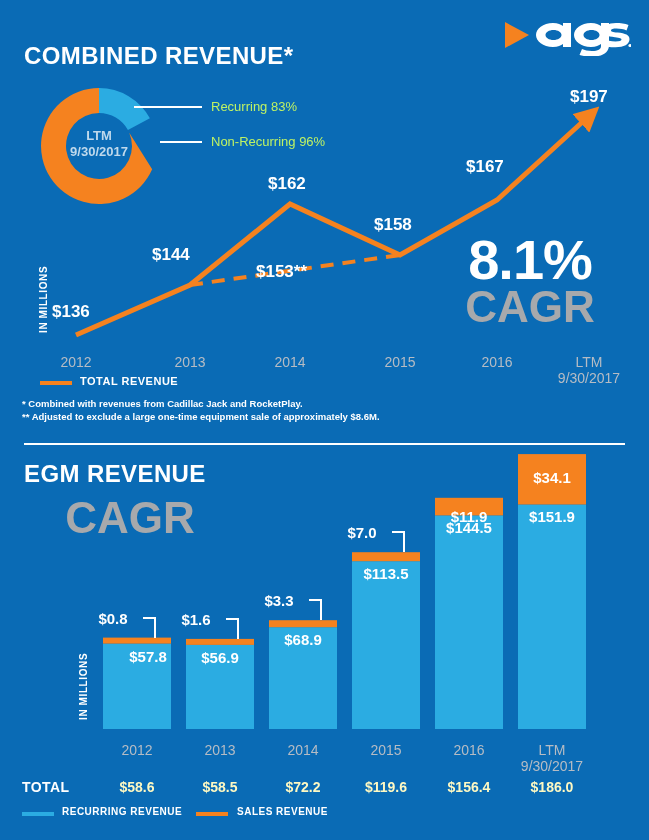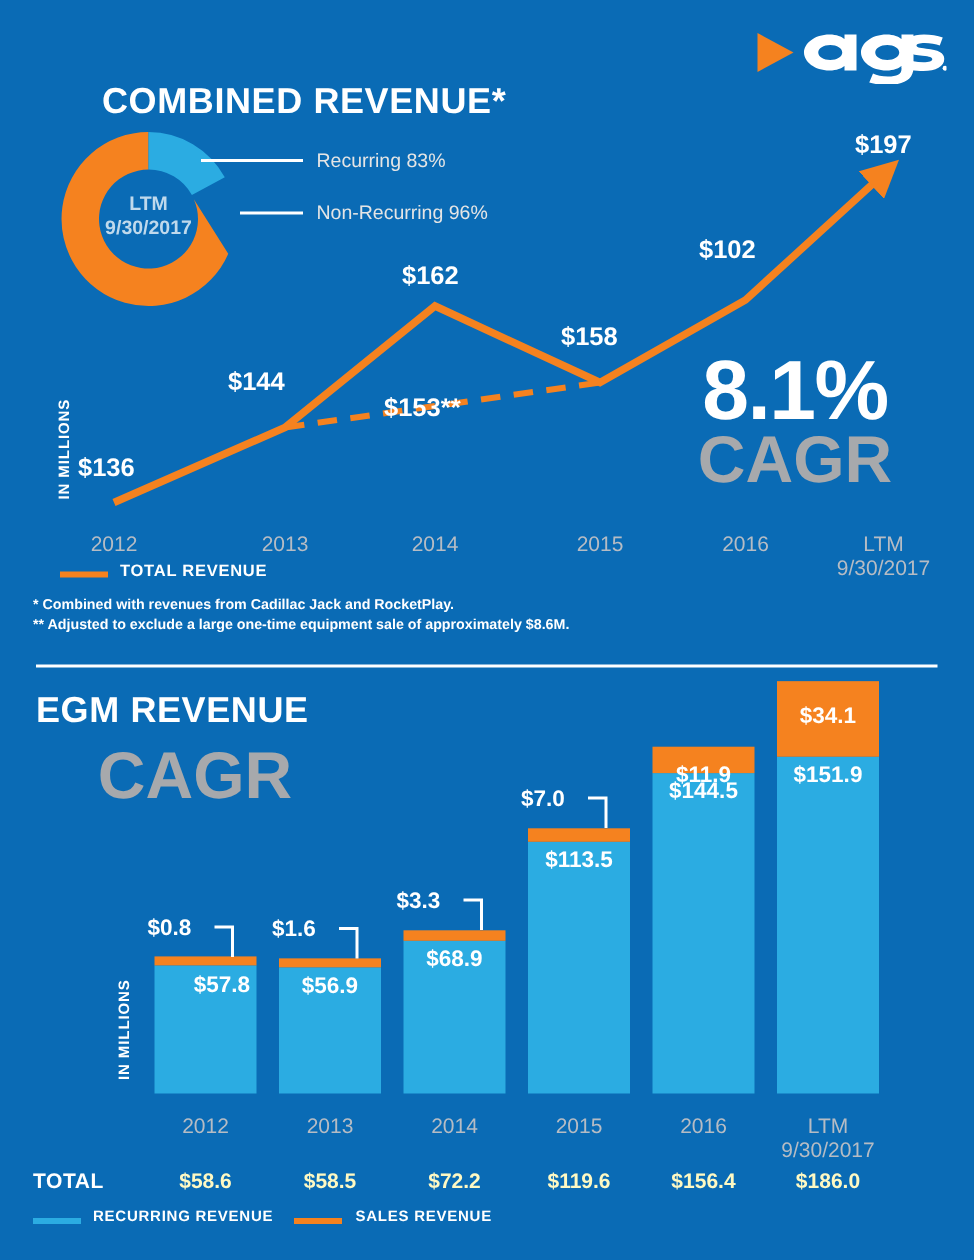--- a/index.html
+++ b/index.html
@@ -27,7 +27,7 @@
     font-weight: bold;
     letter-spacing: 0.4px;
   }
-  #title-combined { left: 24px; top: 54px; margin-left: 44px; }
+  #title-combined { left: 24px; top: 42px; }
   #title-egm { left: 24px; top: 460px; }
 
   

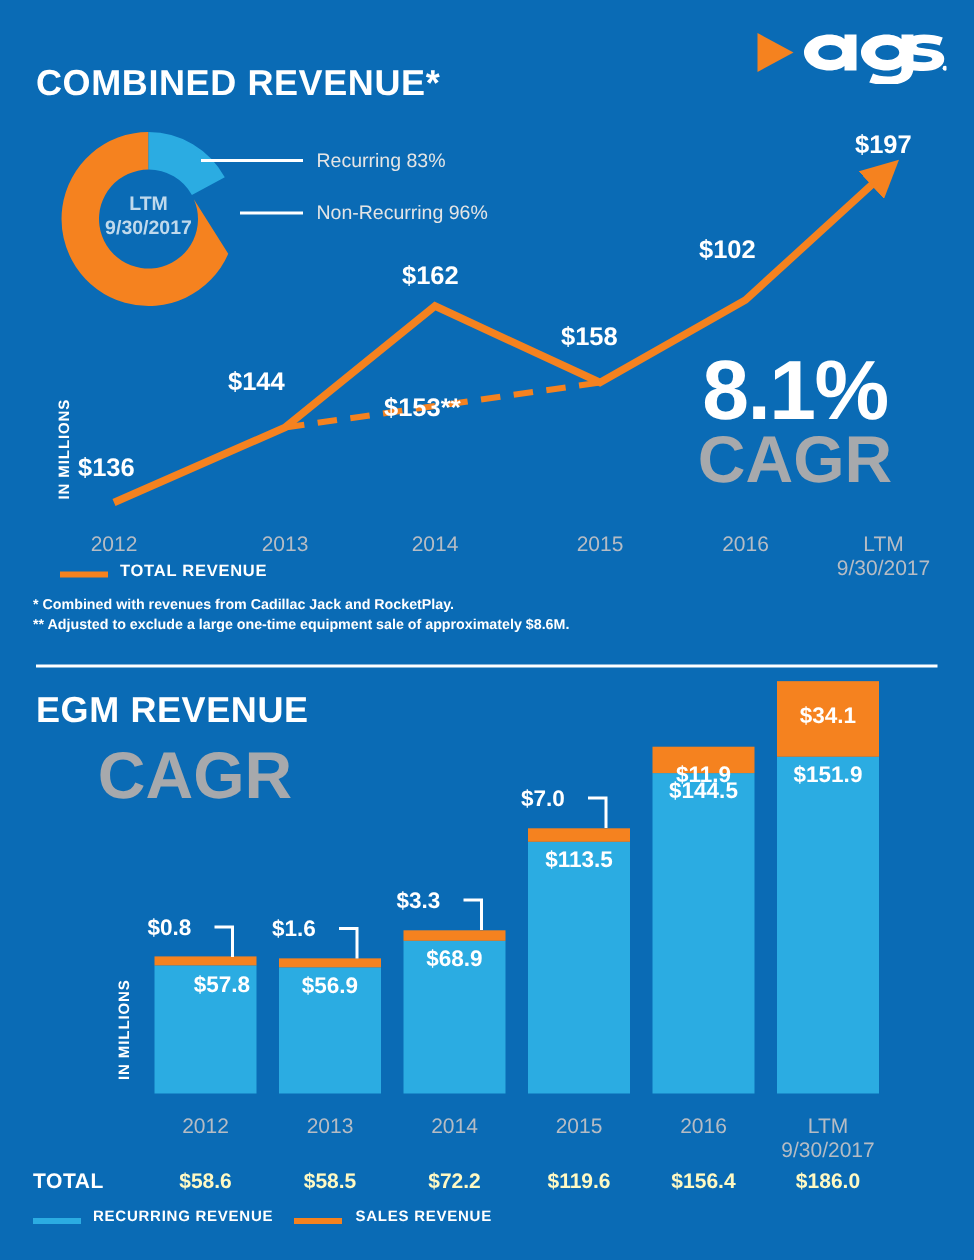--- a/index.html
+++ b/index.html
@@ -58,7 +58,7 @@
   #cl-nonrec   { left: 160px; top: 141px; width: 42px; }
   .callout-text {
     position: absolute;
-    color: #e5e5e5;
+    color: #bef264;
     font-size: 13px;
     white-space: nowrap;
   }

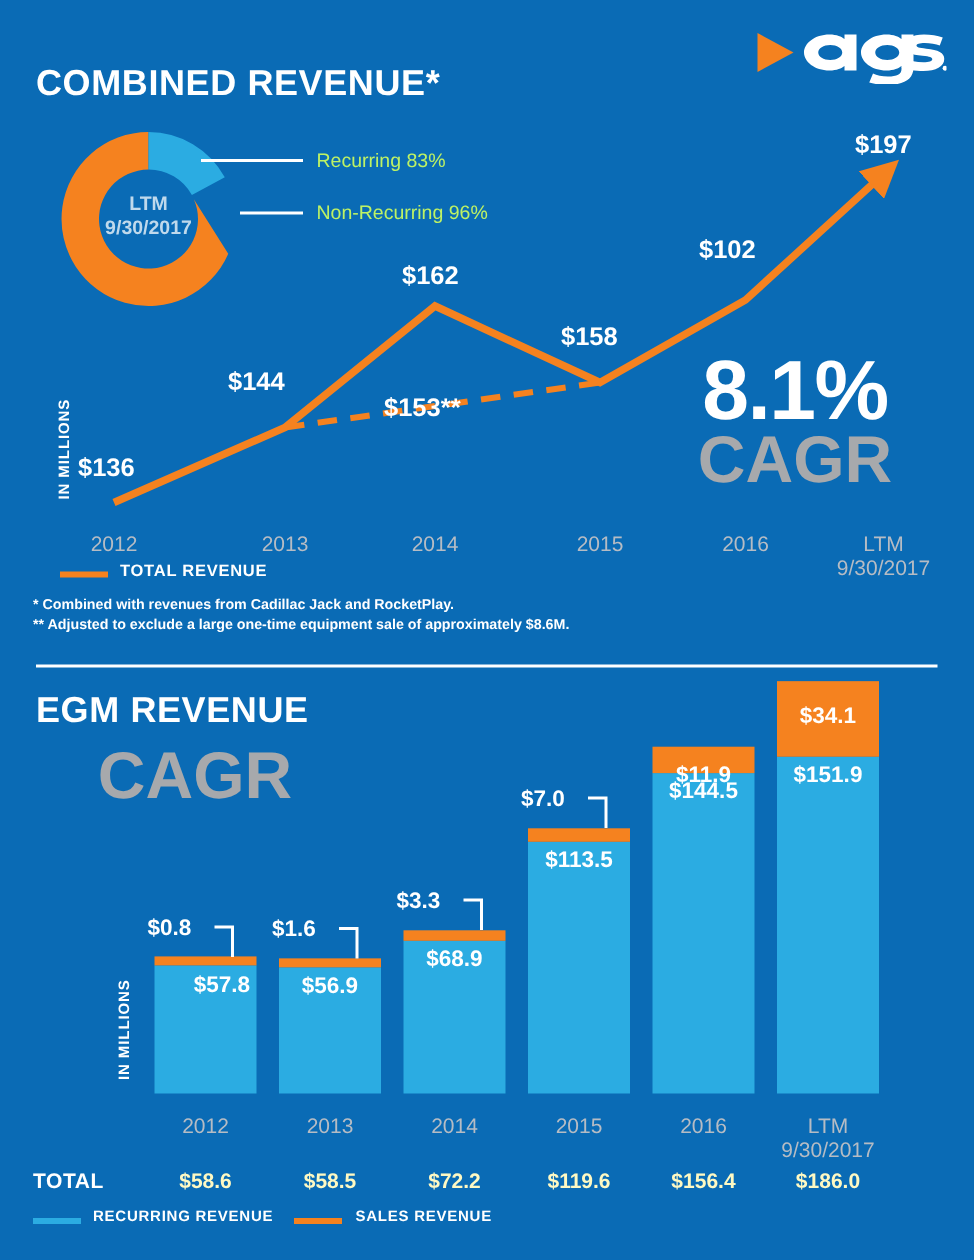--- a/index.html
+++ b/index.html
@@ -257,7 +257,7 @@
   <div class="pt-label" id="lbl-162">$162</div>
   <div class="pt-label" id="lbl-153">$153**</div>
   <div class="pt-label" id="lbl-158">$158</div>
-  <div class="pt-label" id="lbl-167">$102</div>
+  <div class="pt-label" id="lbl-167">$167</div>
   <div class="pt-label" id="lbl-197">$197</div>
 
   <div class="axis-label-vert" id="lc-inmillions">IN MILLIONS</div>

